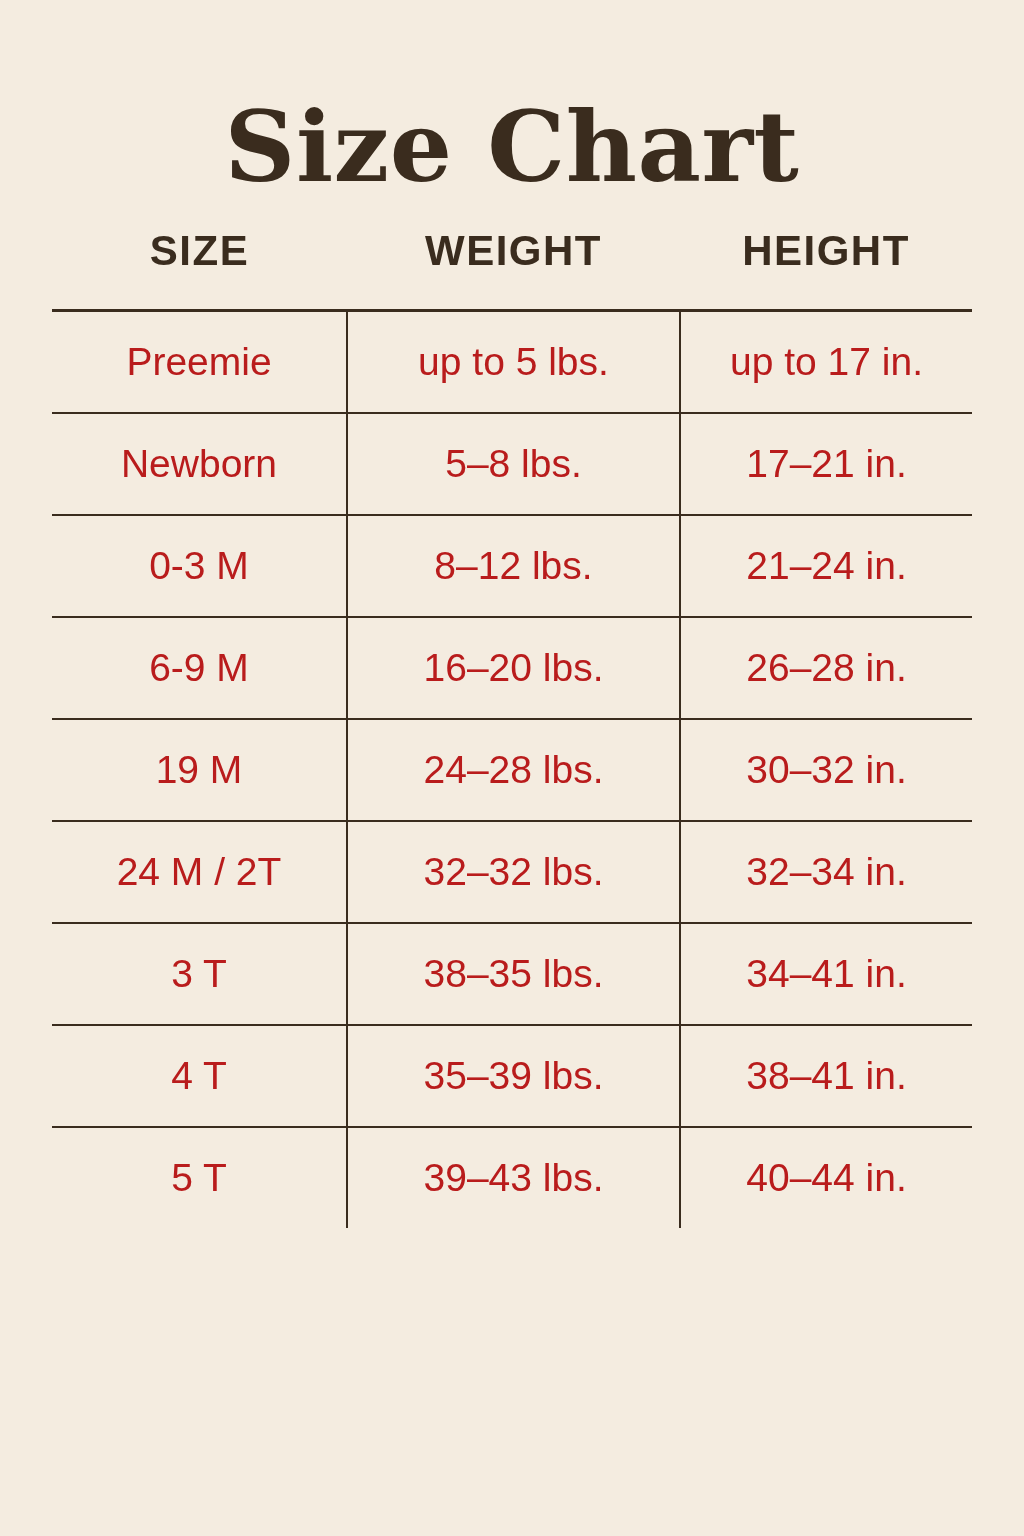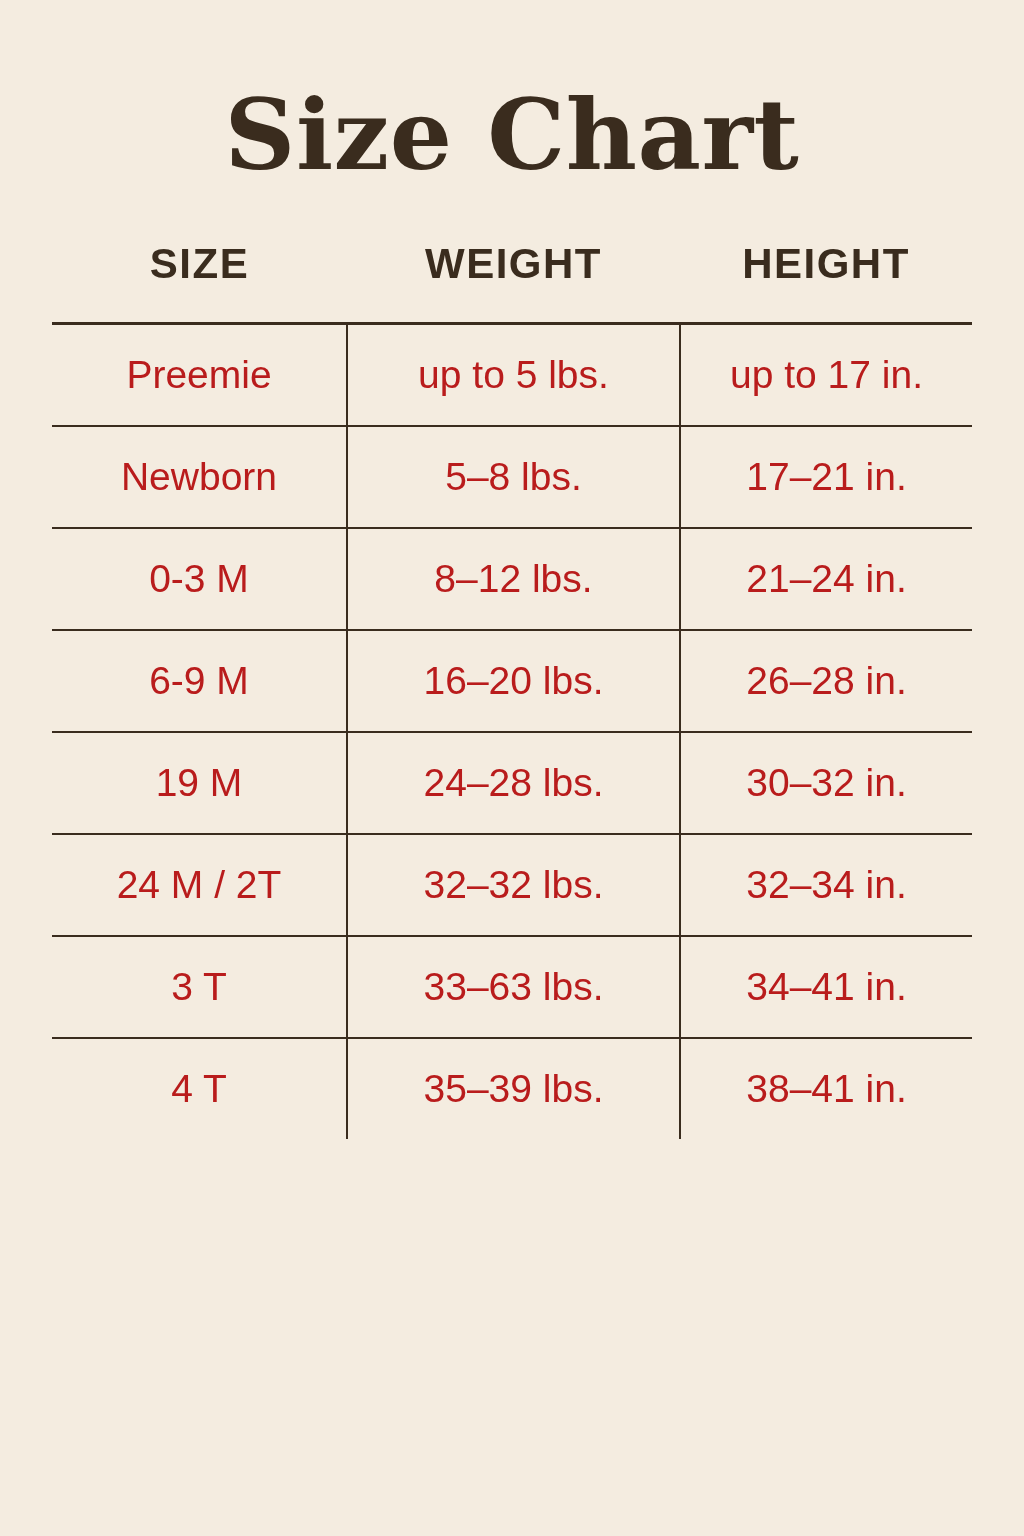--- a/index.html
+++ b/index.html
@@ -19,7 +19,7 @@
     width: 1024px;
     height: 1536px;
     box-sizing: border-box;
-    padding: 0 52px;
+    padding: 12px 52px;
   }
   .chart-title {
     font-family: "DejaVu Serif", serif;

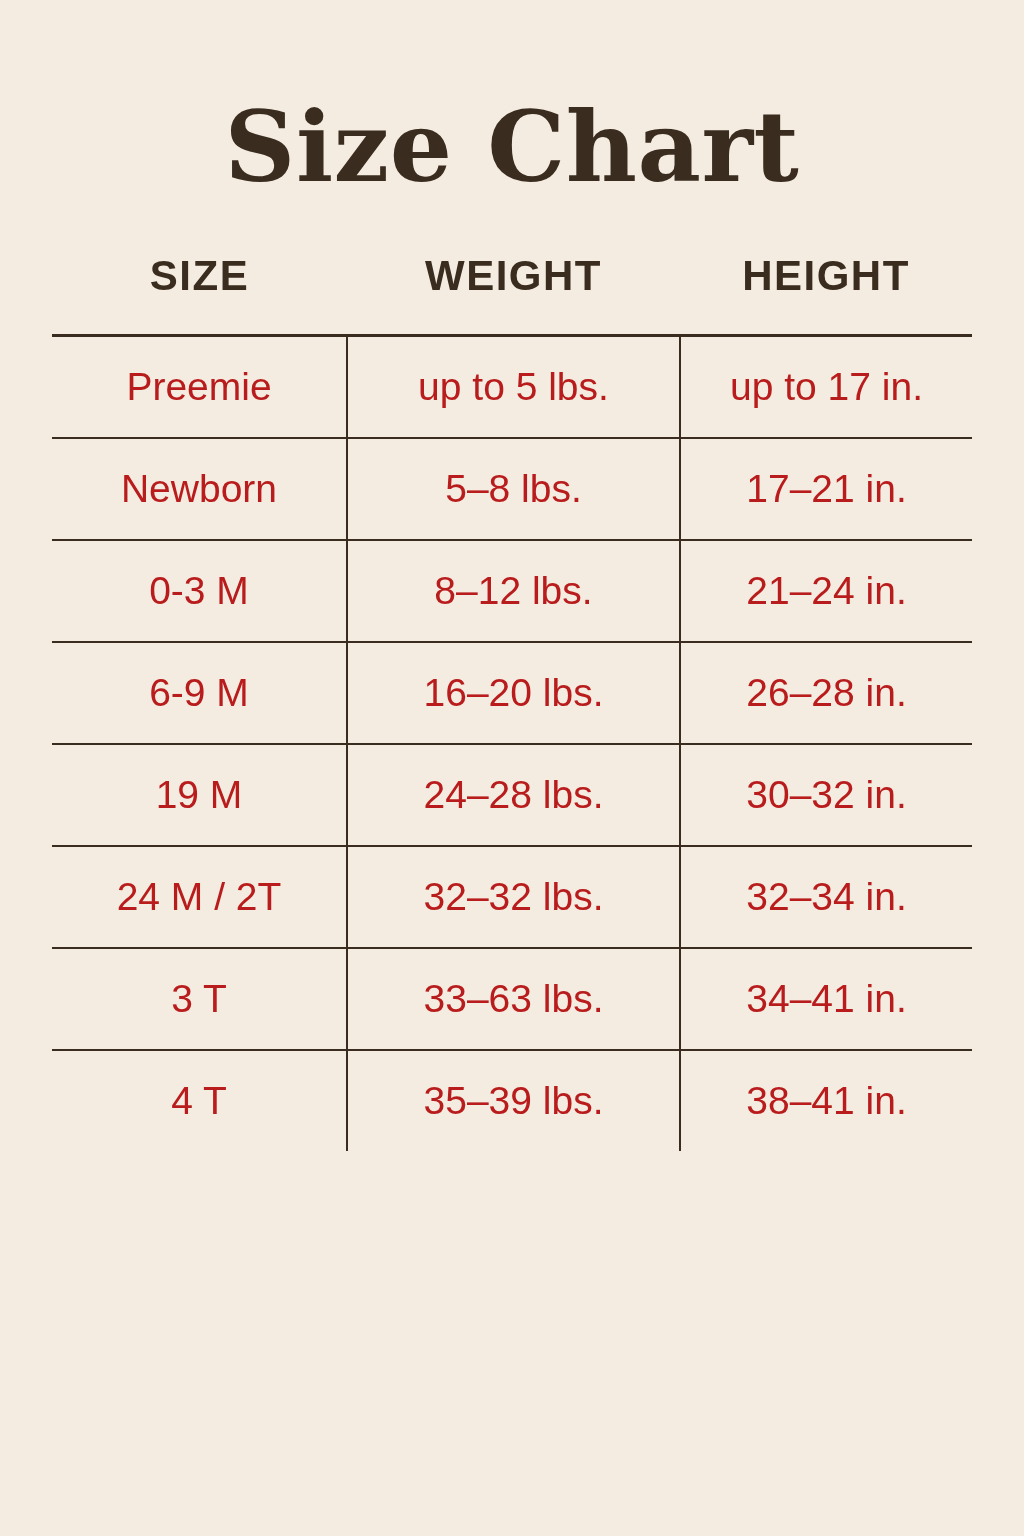--- a/index.html
+++ b/index.html
@@ -35,7 +35,7 @@
   table.size-table {
     width: 920px;
     border-collapse: collapse;
-    margin-top: 56px;
+    margin-top: 31px;
     table-layout: fixed;
   }
   table.size-table col.c1 { width: 295px; }

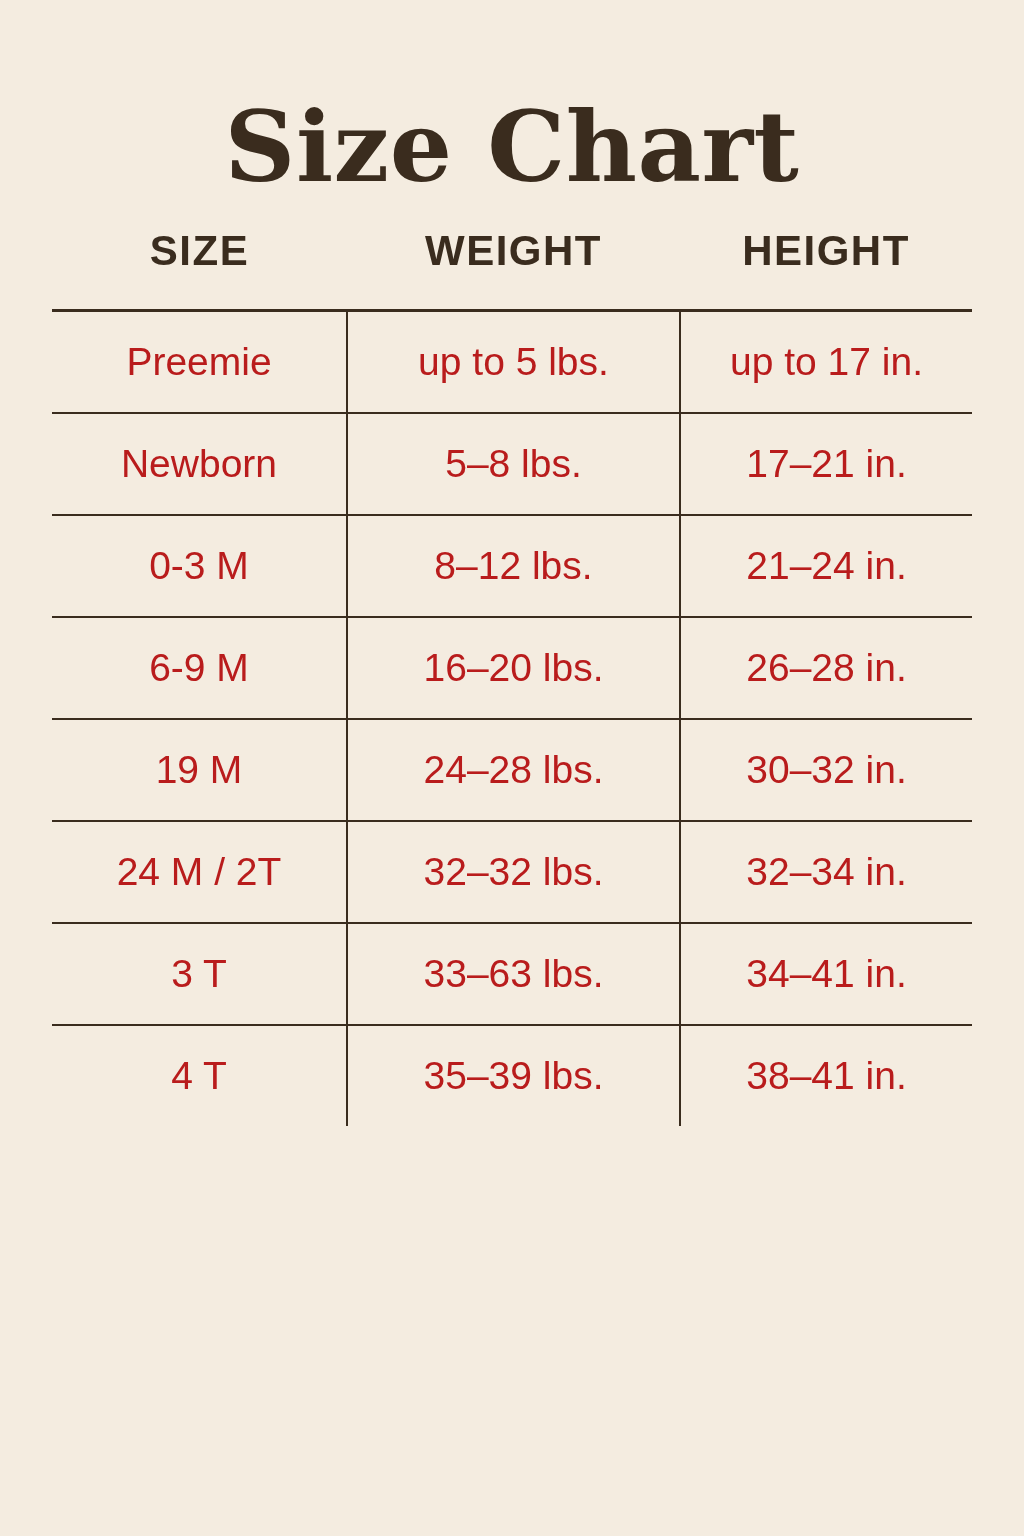--- a/index.html
+++ b/index.html
@@ -130,7 +130,7 @@
       </tr>
       <tr>
         <td class="col-size">3 T</td>
-        <td class="col-weight">33–63 lbs.</td>
+        <td class="col-weight">38–35 lbs.</td>
         <td class="col-height">34–41 in.</td>
       </tr>
       <tr>

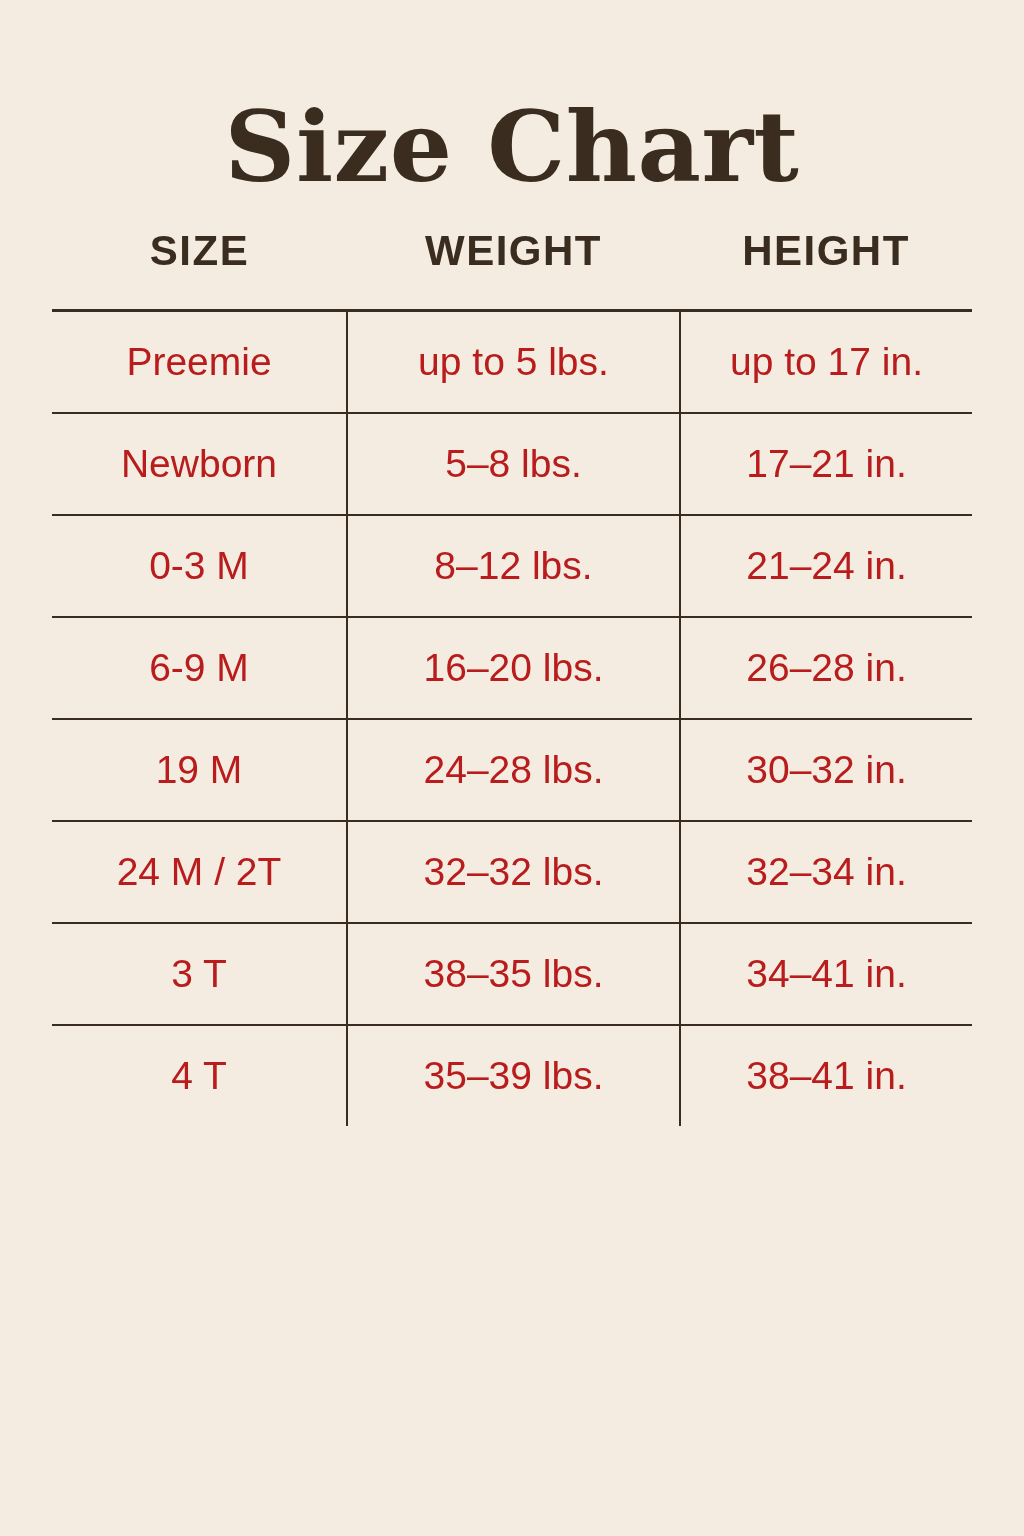--- a/index.html
+++ b/index.html
@@ -138,6 +138,11 @@
         <td class="col-weight">35–39 lbs.</td>
         <td class="col-height">38–41 in.</td>
       </tr>
+      <tr>
+        <td class="col-size">5 T</td>
+        <td class="col-weight">39–43 lbs.</td>
+        <td class="col-height">40–44 in.</td>
+      </tr>
     </tbody>
   </table>
 

